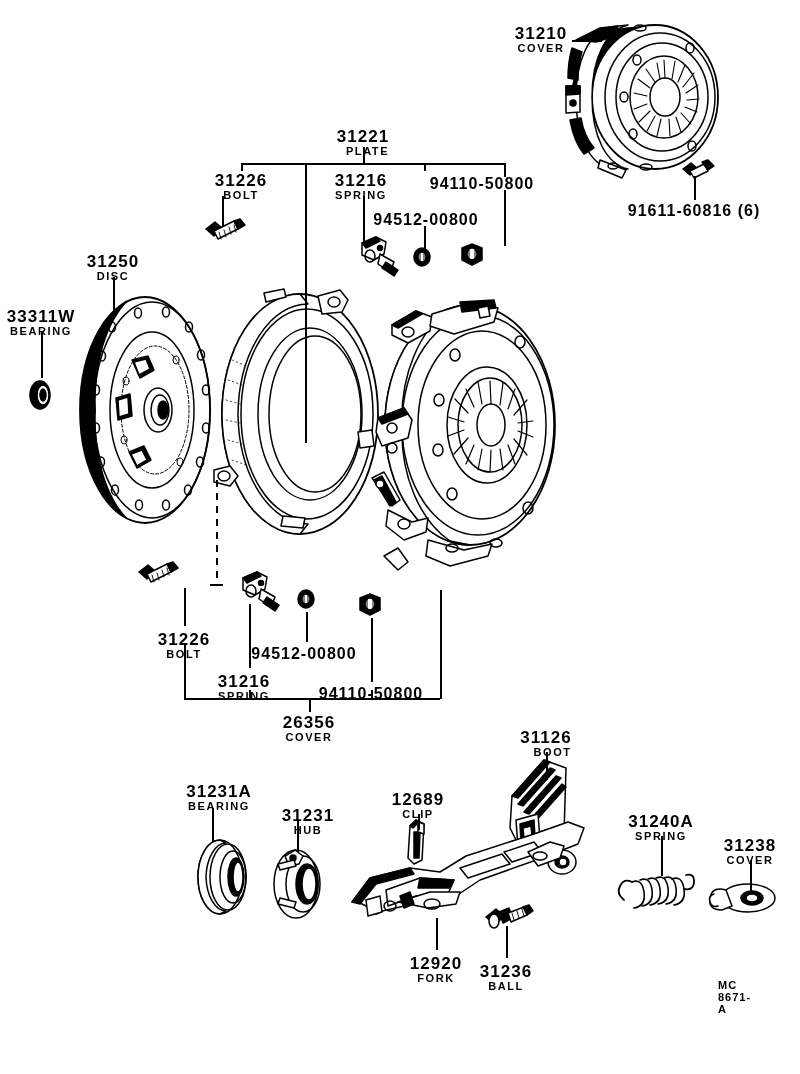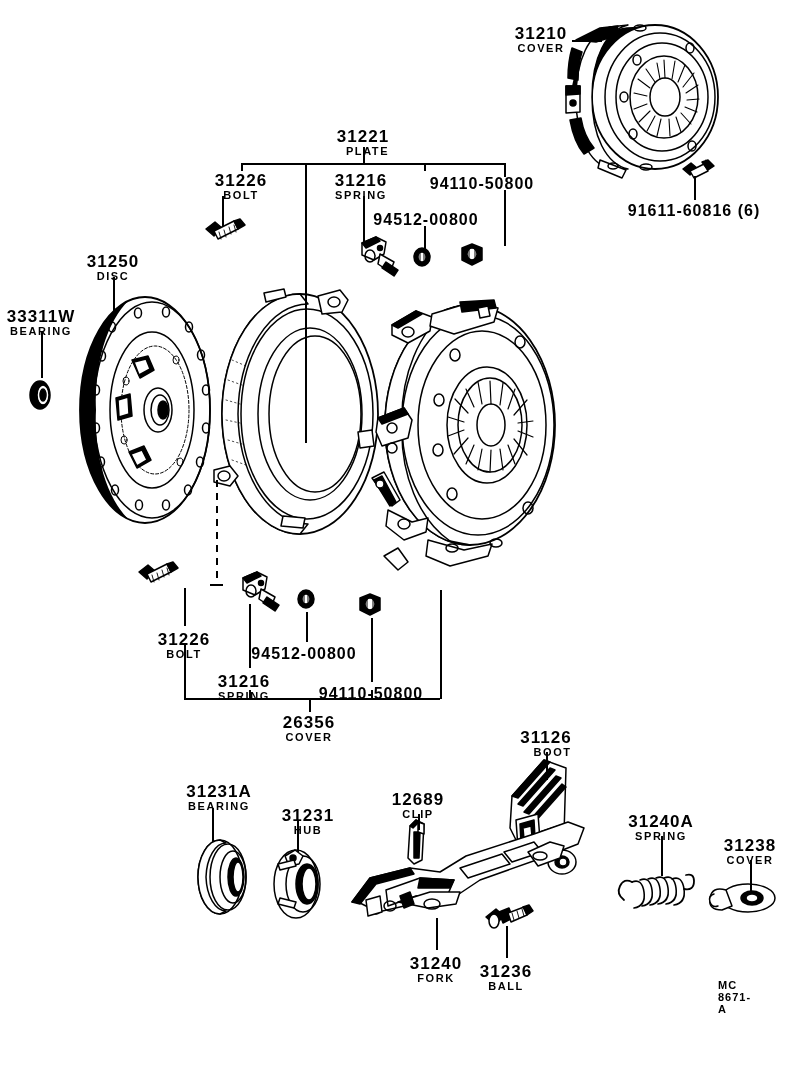--- a/index.html
+++ b/index.html
@@ -478,7 +478,7 @@
         <div class="nm">COVER</div>
       </div>
       <div class="lbl" style="left: 436px; top: 955px; transform: translateX(-50%);">
-        <div class="pn">31240</div>
+        <div class="pn">12920</div>
         <div class="nm">FORK</div>
       </div>
       <div class="lbl" style="left: 506px; top: 963px; transform: translateX(-50%);">

